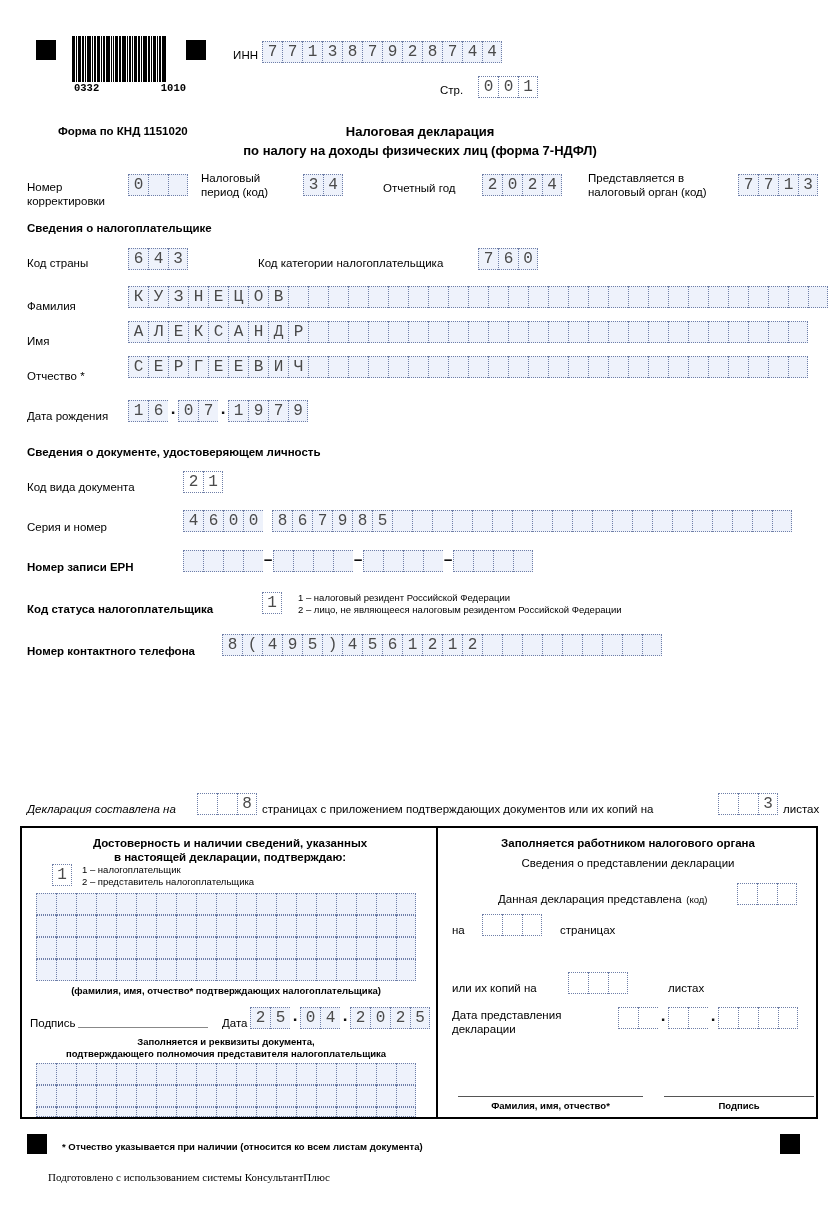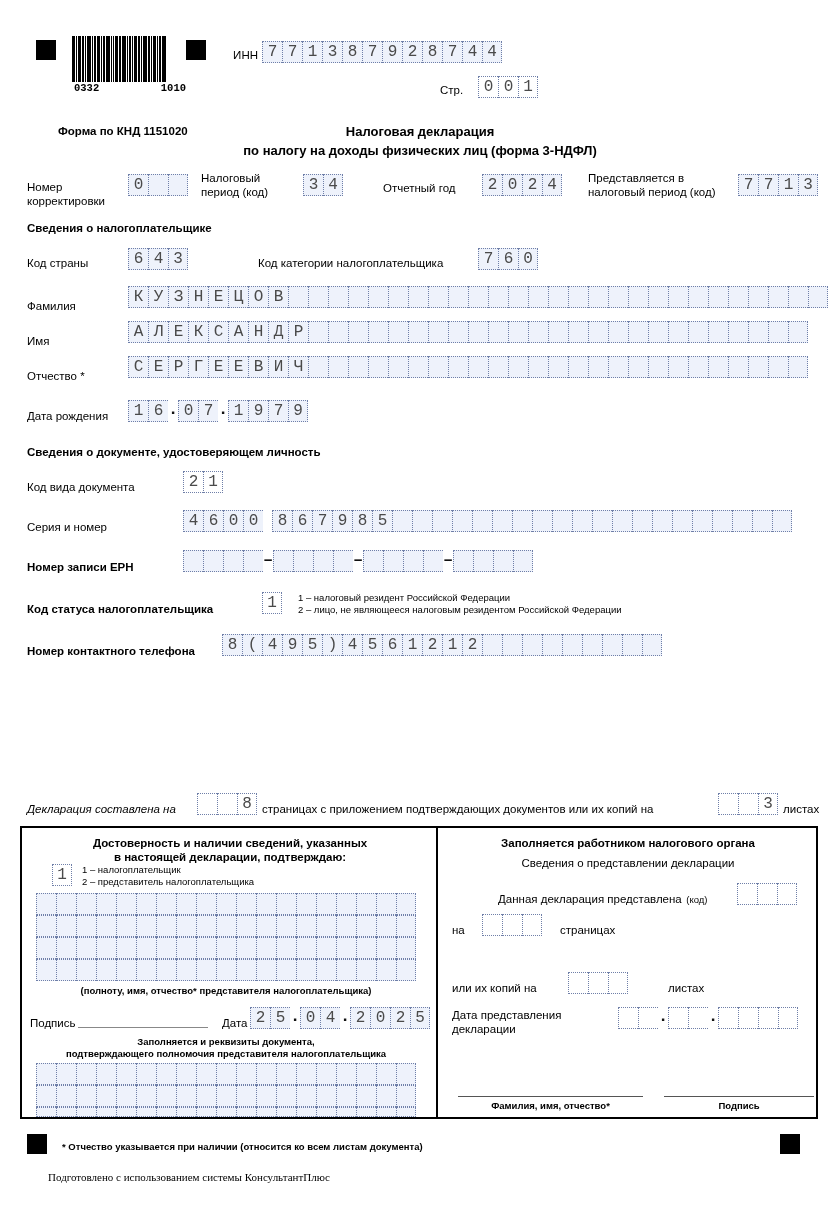--- a/index.html
+++ b/index.html
@@ -152,7 +152,7 @@
     <span class="lbl-b">Форма по КНД 1151020</span>
   </div>
   <div class="abs title" style="left:200px; top:124px; width:440px;">Налоговая декларация</div>
-  <div class="abs title" style="left:160px; top:143px; width:520px;">по налогу на доходы физических лиц (форма 3-НДФЛ)</div>
+  <div class="abs title" style="left:160px; top:143px; width:520px;">по налогу на доходы физических лиц (форма 7-НДФЛ)</div>
 
   <div class="abs" style="left:27px; top:180px; width:100px;">
     <div class="lbl">Номер</div>

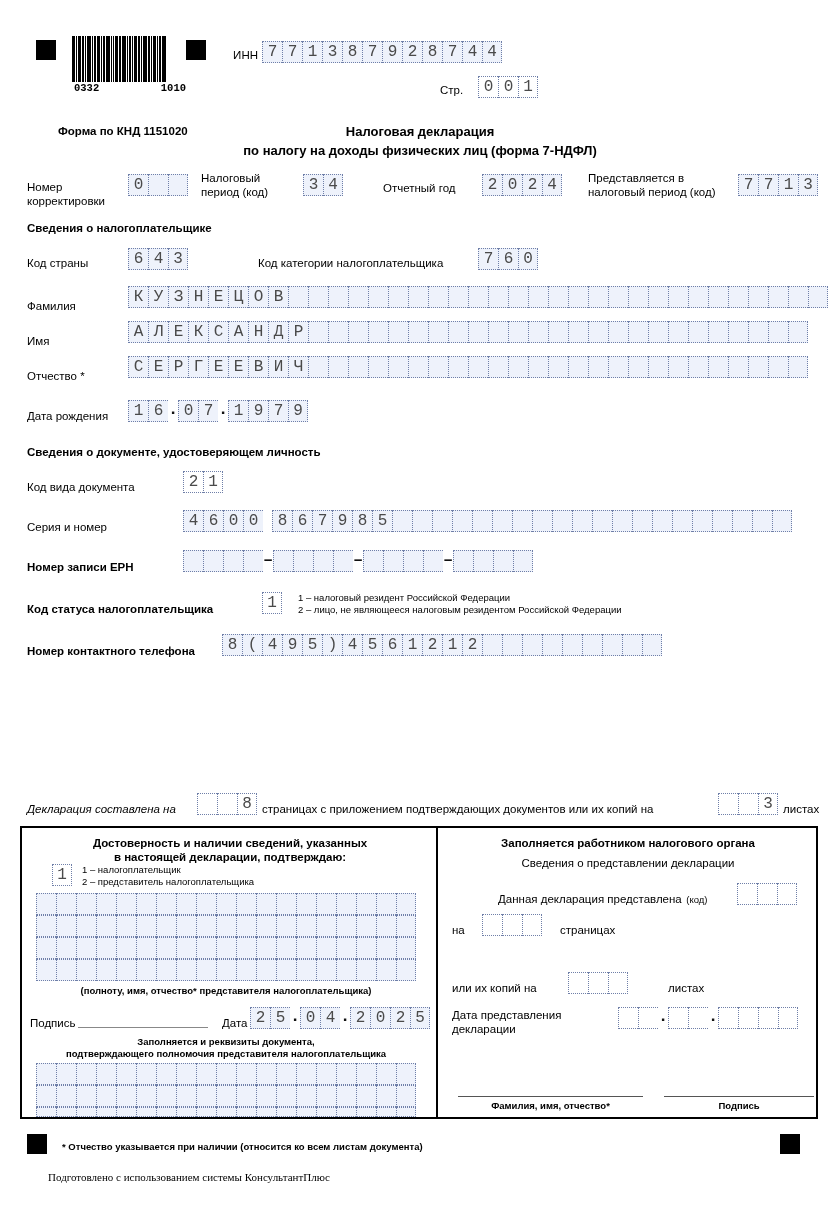--- a/index.html
+++ b/index.html
@@ -185,7 +185,7 @@
 
   <div class="abs" style="left:588px; top:171px; width:140px;">
     <div class="lbl">Представляется в</div>
-    <div class="lbl">налоговый период (код)</div>
+    <div class="lbl">налоговый орган (код)</div>
   </div>
   <div class="abs cells" style="left:738px; top:174px;">
     <div class="cell">7</div>

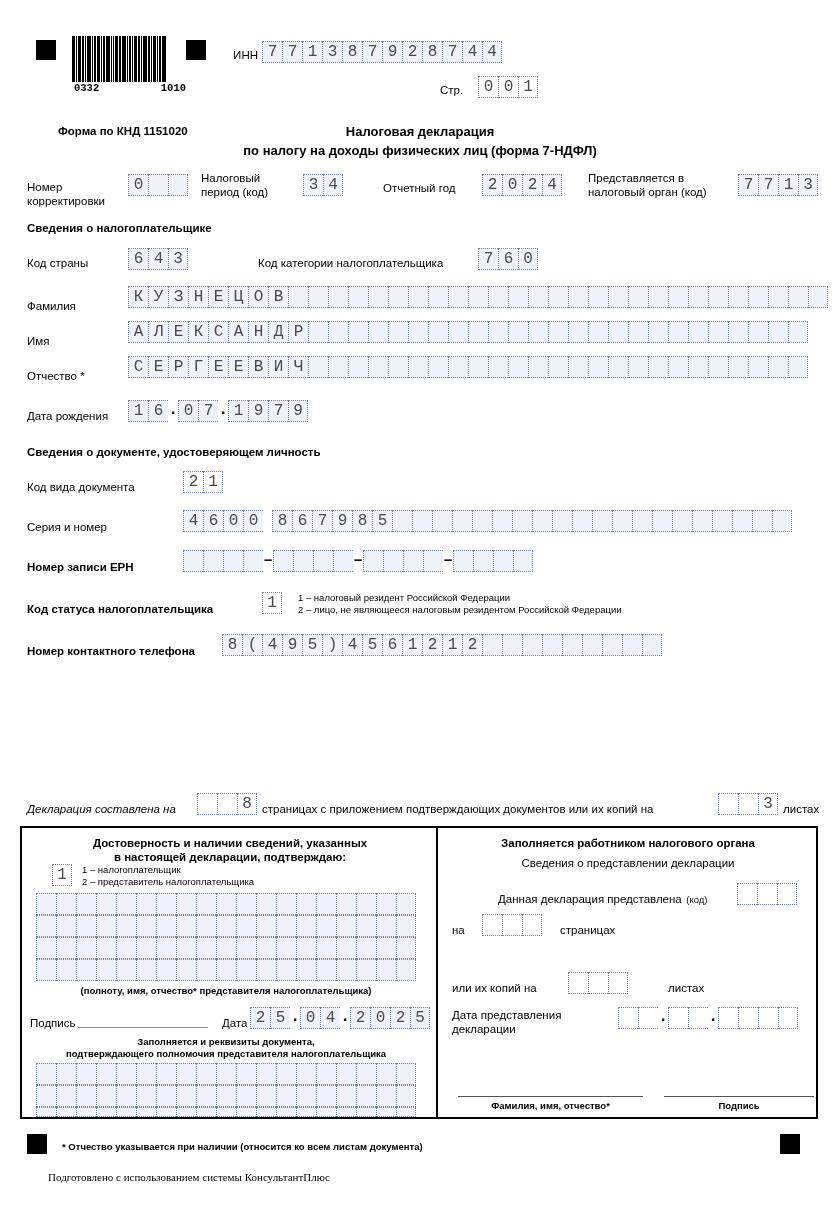--- a/index.html
+++ b/index.html
@@ -589,7 +589,7 @@
     <div class="cell"></div>
   </div>
 
-  <div class="abs center tiny-b" style="left:36px; top:985px; width:380px;">(полноту, имя, отчество* представителя налогоплательщика)</div>
+  <div class="abs center tiny-b" style="left:36px; top:985px; width:380px;">(фамилия, имя, отчество* подтверждающих налогоплательщика)</div>
 
   <div class="abs" style="left:30px; top:1013px;">
     <span class="lbl">Подпись</span>

